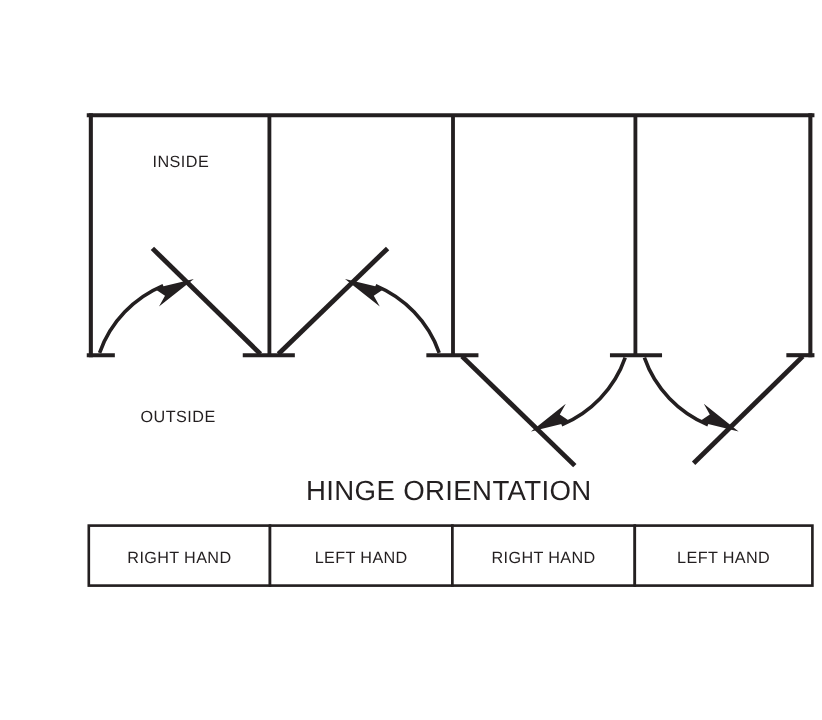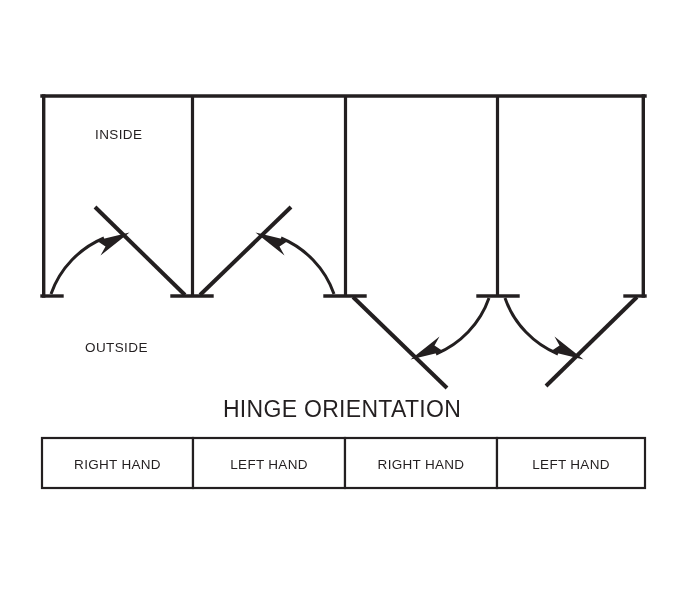--- a/index.html
+++ b/index.html
@@ -18,6 +18,7 @@
     position: relative;
     width: 605px;
     height: 600px;
+    margin-left: 32px;
   }
   svg#hinge-svg {
     display: block;

